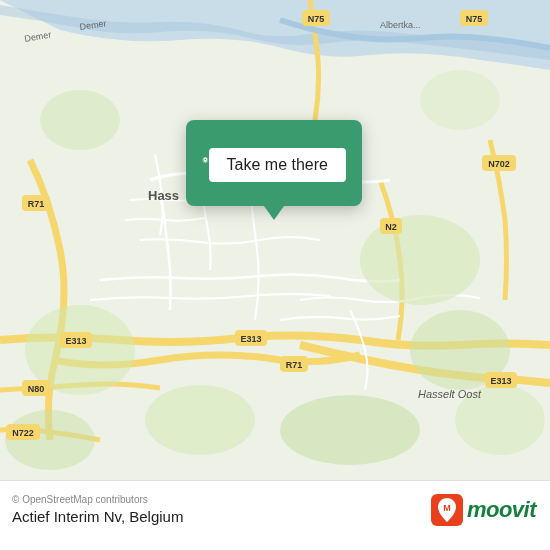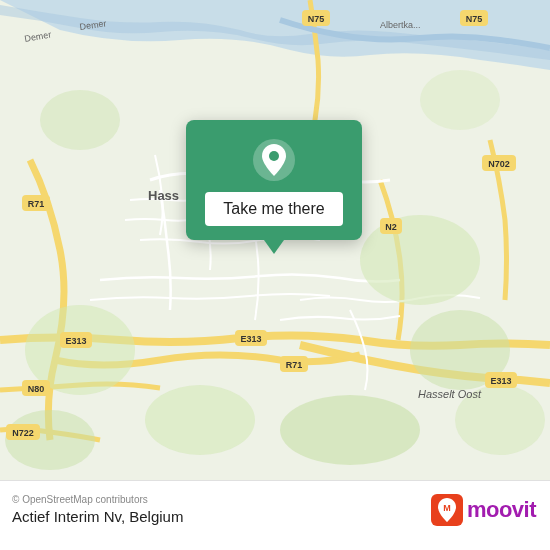--- a/index.html
+++ b/index.html
@@ -34,7 +34,7 @@
       background: #3a9c6e;
       border-radius: 8px;
       display: flex;
-      flex-direction: column;
+      flex-direction: row;
       align-items: center;
       padding: 18px 16px 14px 16px;
       box-shadow: 0 4px 16px rgba(0,0,0,0.25);

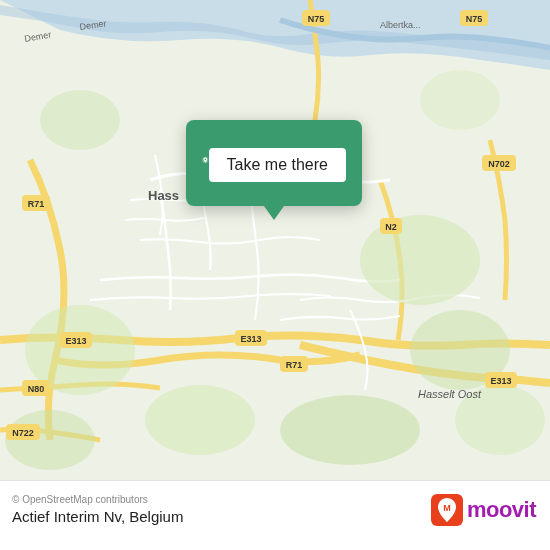--- a/index.html
+++ b/index.html
@@ -117,8 +117,9 @@
     #moovit-text {
       font-size: 22px;
       font-weight: bold;
-      color: #a21caf;
+      color: #15803d;
       letter-spacing: -0.5px;
+      font-style: italic;
     }
   </style>
 </head>

